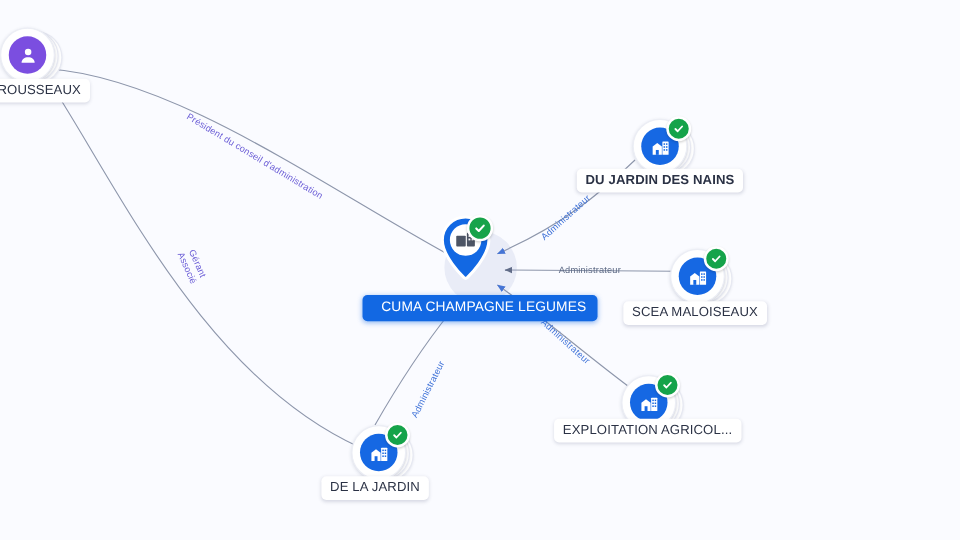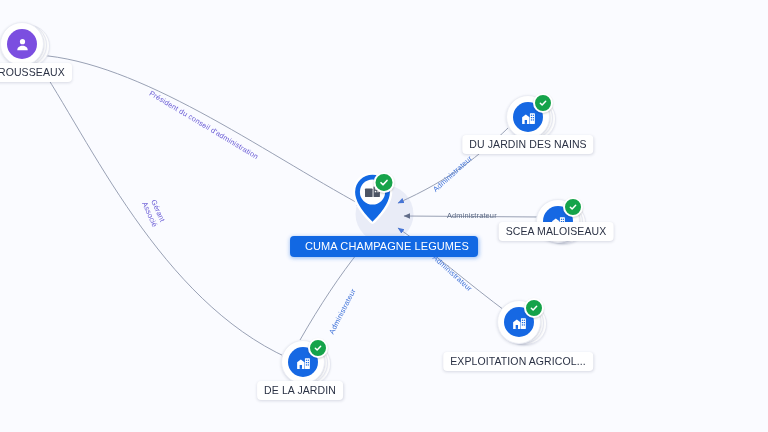--- a/index.html
+++ b/index.html
@@ -236,7 +236,7 @@
       </div>
     </div>
   </div>
-  <div class="label" style="left:528px;top:135px;">DU JARDIN DES NAINS</div>
+  <div class="label" style="left:528px;top:135px;font-weight:bold;">DU JARDIN DES NAINS</div>
 
   <div class="node" style="left:558px;top:221px;">
     <div class="node-stack">

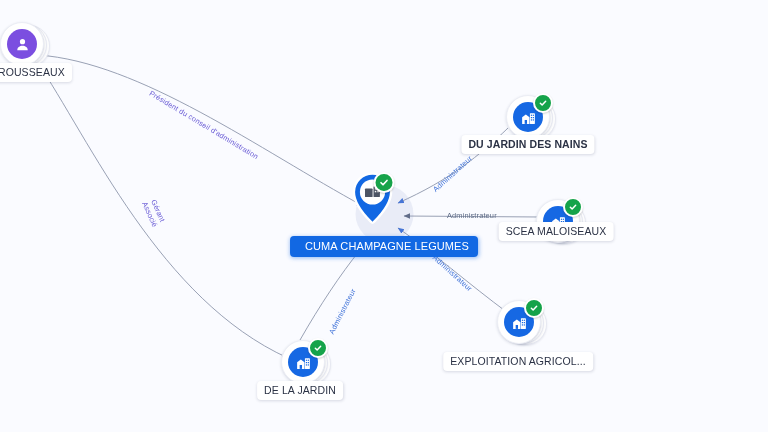--- a/index.html
+++ b/index.html
@@ -267,7 +267,7 @@
       </div>
     </div>
   </div>
-  <div class="label" style="left:556px;top:222px;">SCEA MALOISEAUX</div>
+  <div class="label" style="left:556px;top:241px;">SCEA MALOISEAUX</div>
 
   <div class="node" style="left:519px;top:322px;">
     <div class="node-stack">

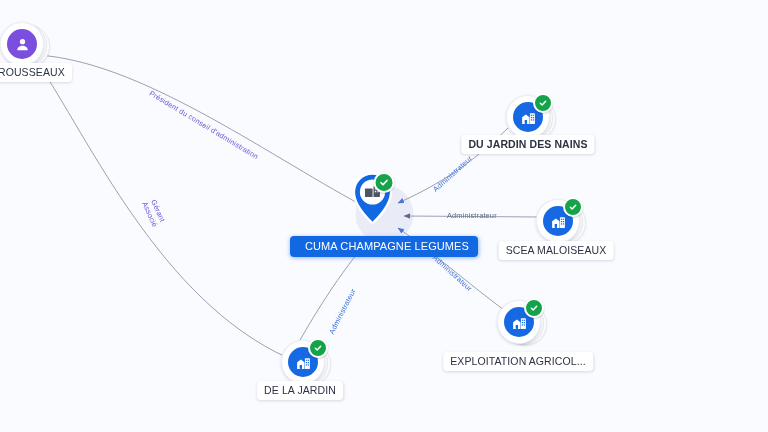--- a/index.html
+++ b/index.html
@@ -298,7 +298,7 @@
       </div>
     </div>
   </div>
-  <div class="label" style="left:518px;top:352px;">EXPLOITATION AGRICOL...</div>
+  <div class="label" style="left:518px;top:335px;">EXPLOITATION AGRICOL...</div>
 
   <div class="node" style="left:303px;top:362px;">
     <div class="node-stack">

